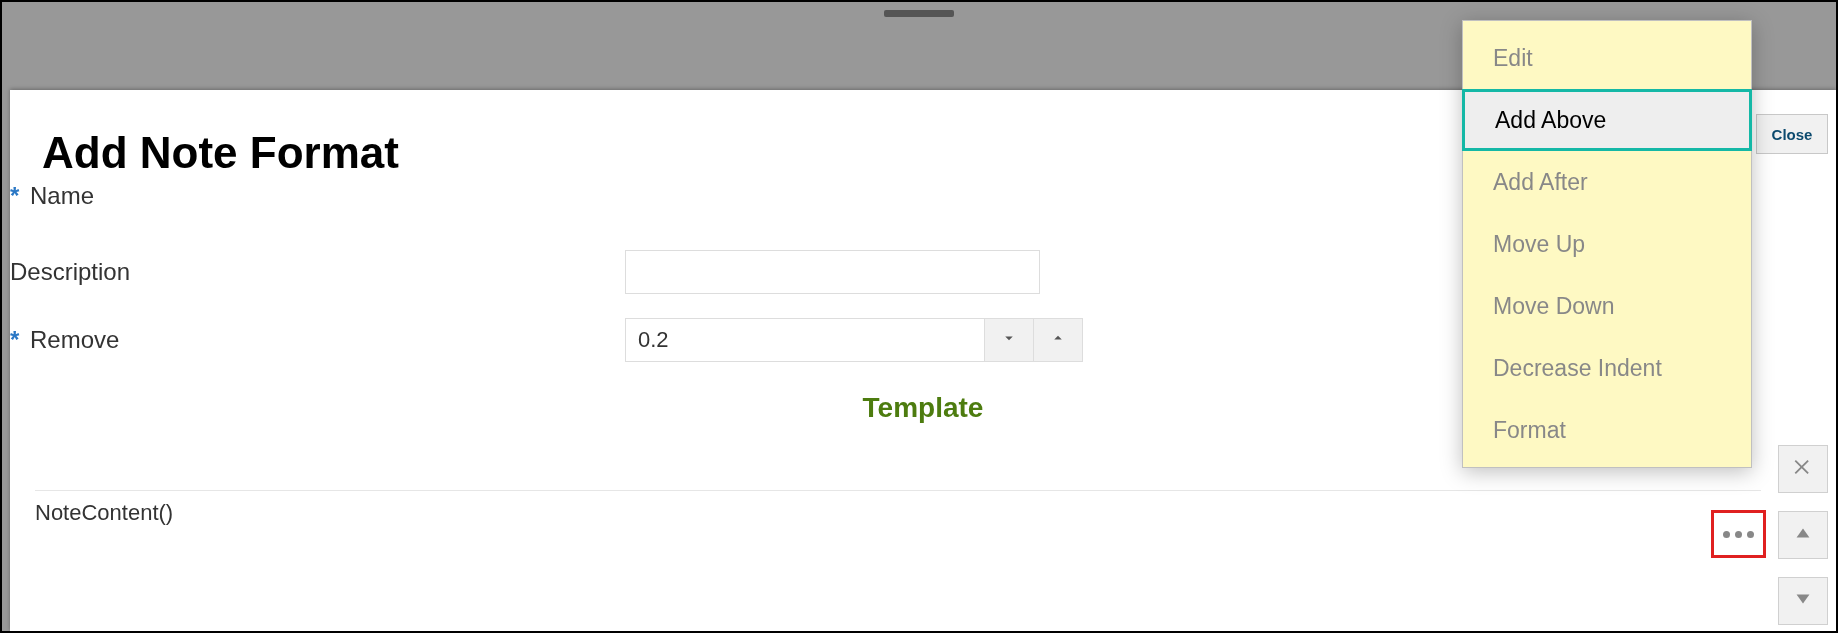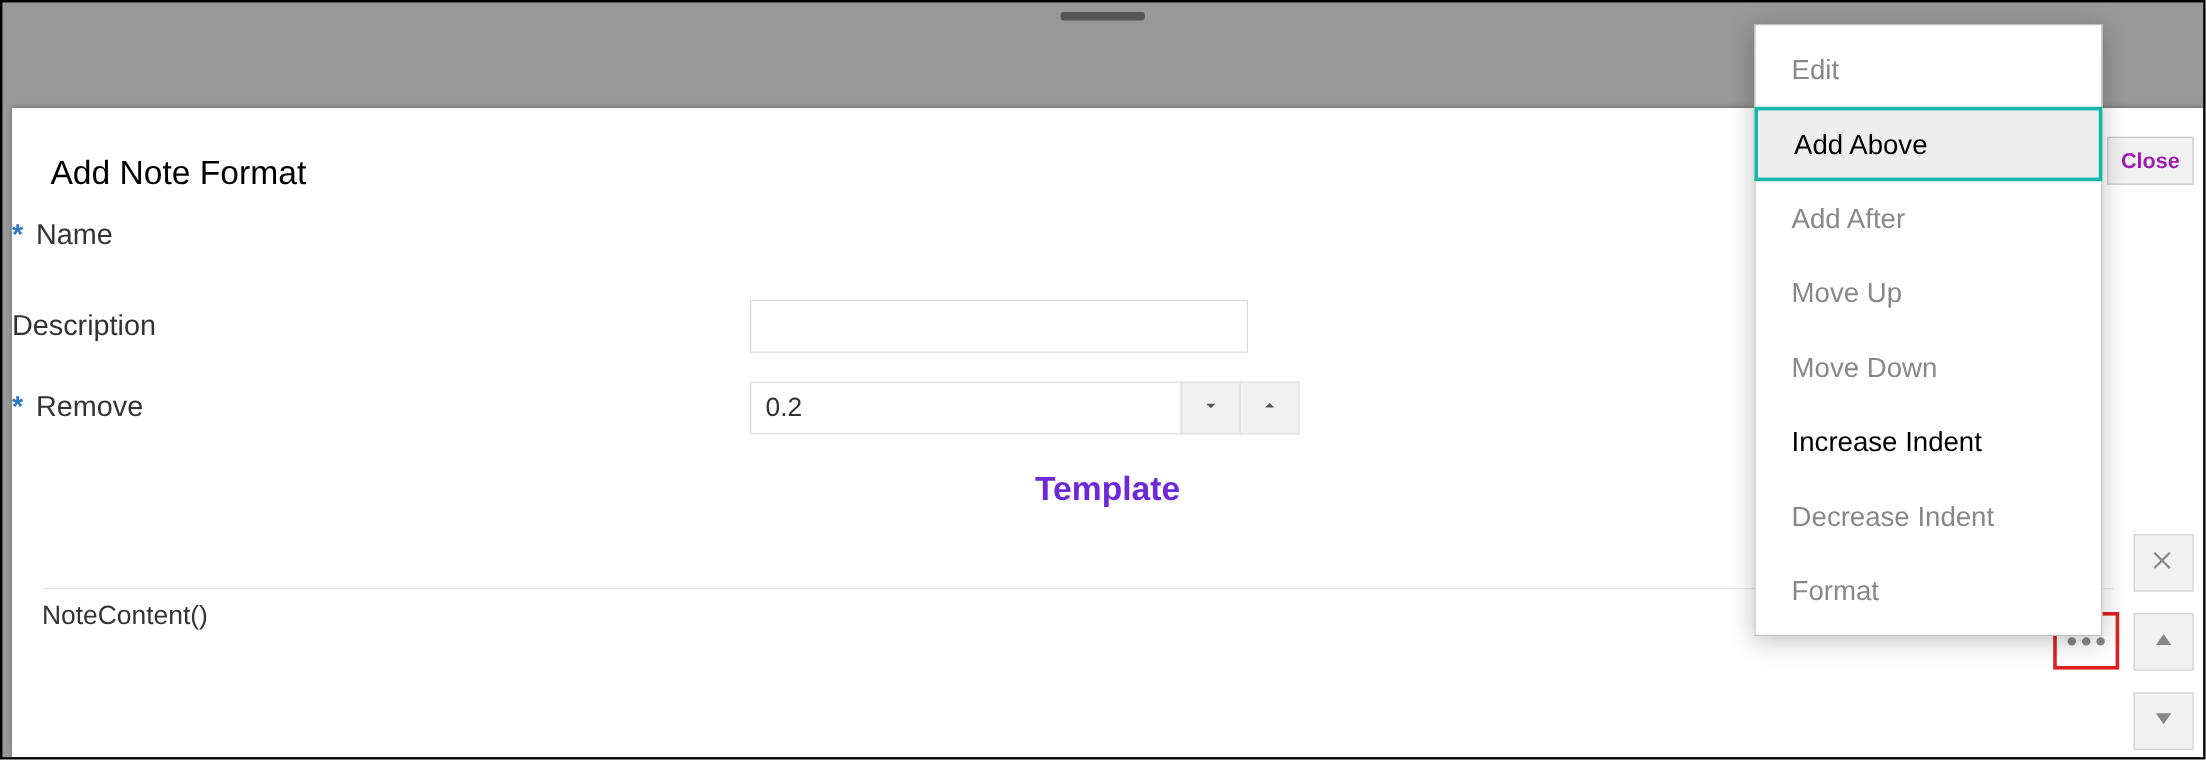--- a/index.html
+++ b/index.html
@@ -180,7 +180,7 @@
       top: 20px;
       left: 1462px;
       width: 290px;
-      background: #ffffff;
+      background: #fef9c3;
       border: 1px solid #c0c0c0;
       box-shadow: 0 4px 20px rgba(0,0,0,0.25);
       z-index: 100;

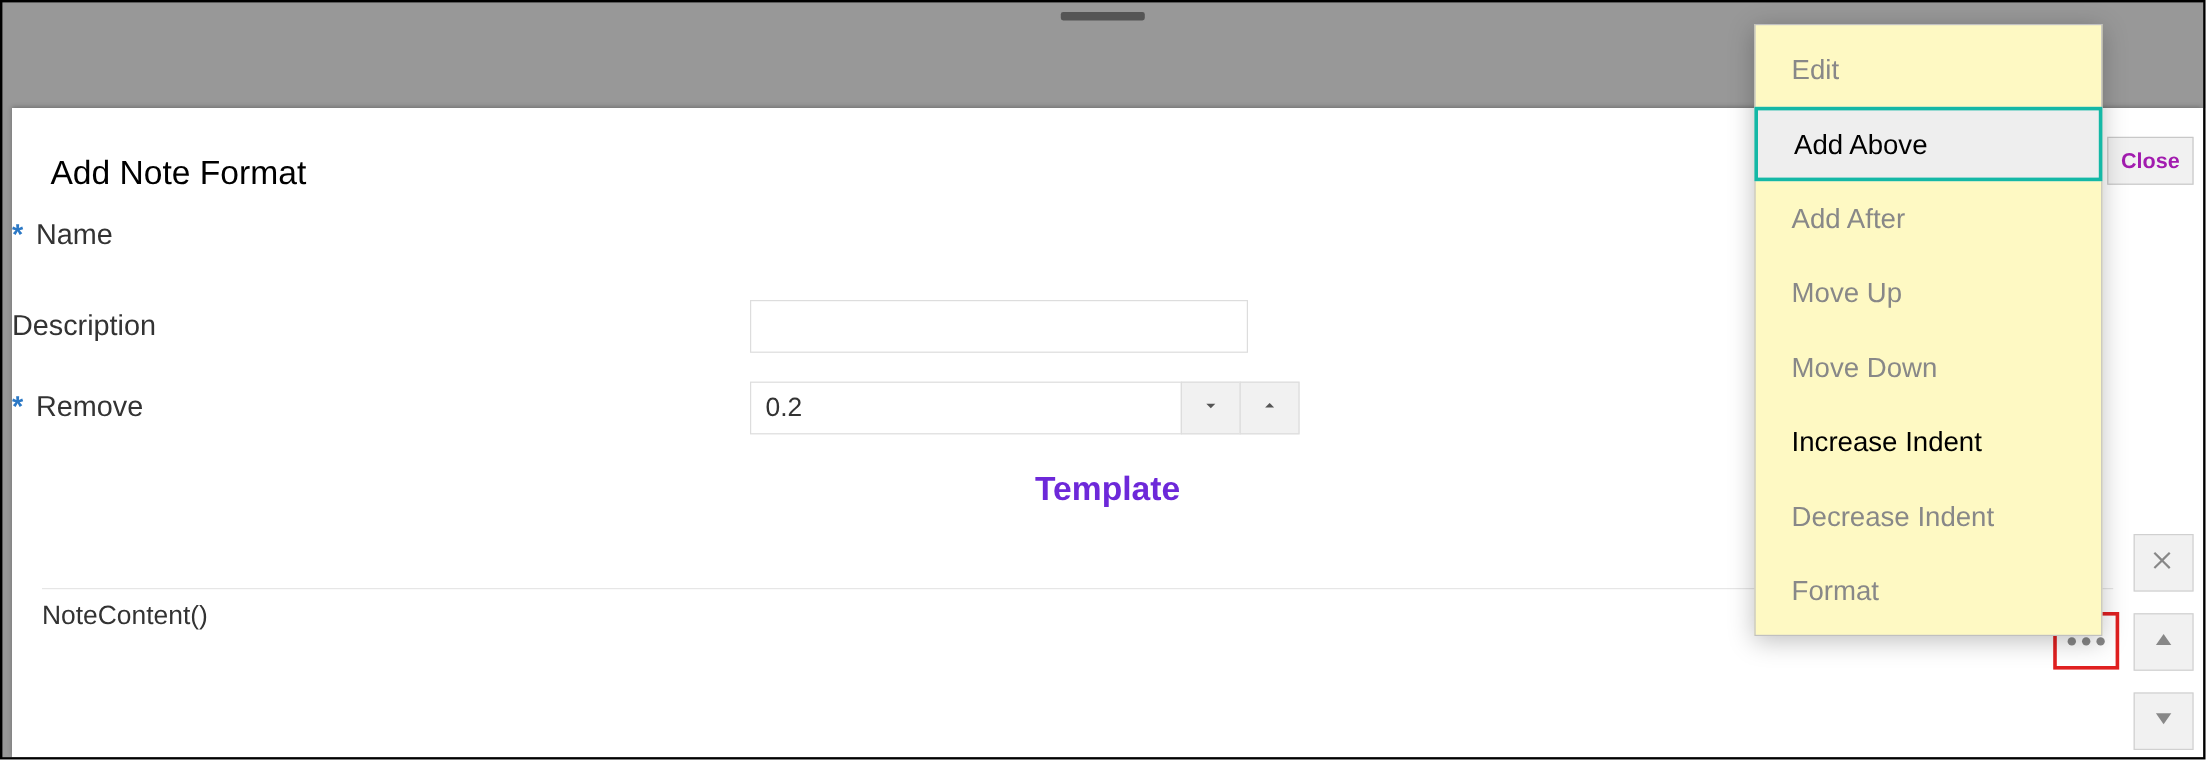--- a/index.html
+++ b/index.html
@@ -46,8 +46,8 @@
       position: absolute;
       top: 38px;
       left: 32px;
-      font-size: 28px;
-      font-weight: 400;
+      font-size: 44px;
+      font-weight: 700;
       color: #000;
     }
     .close-btn {

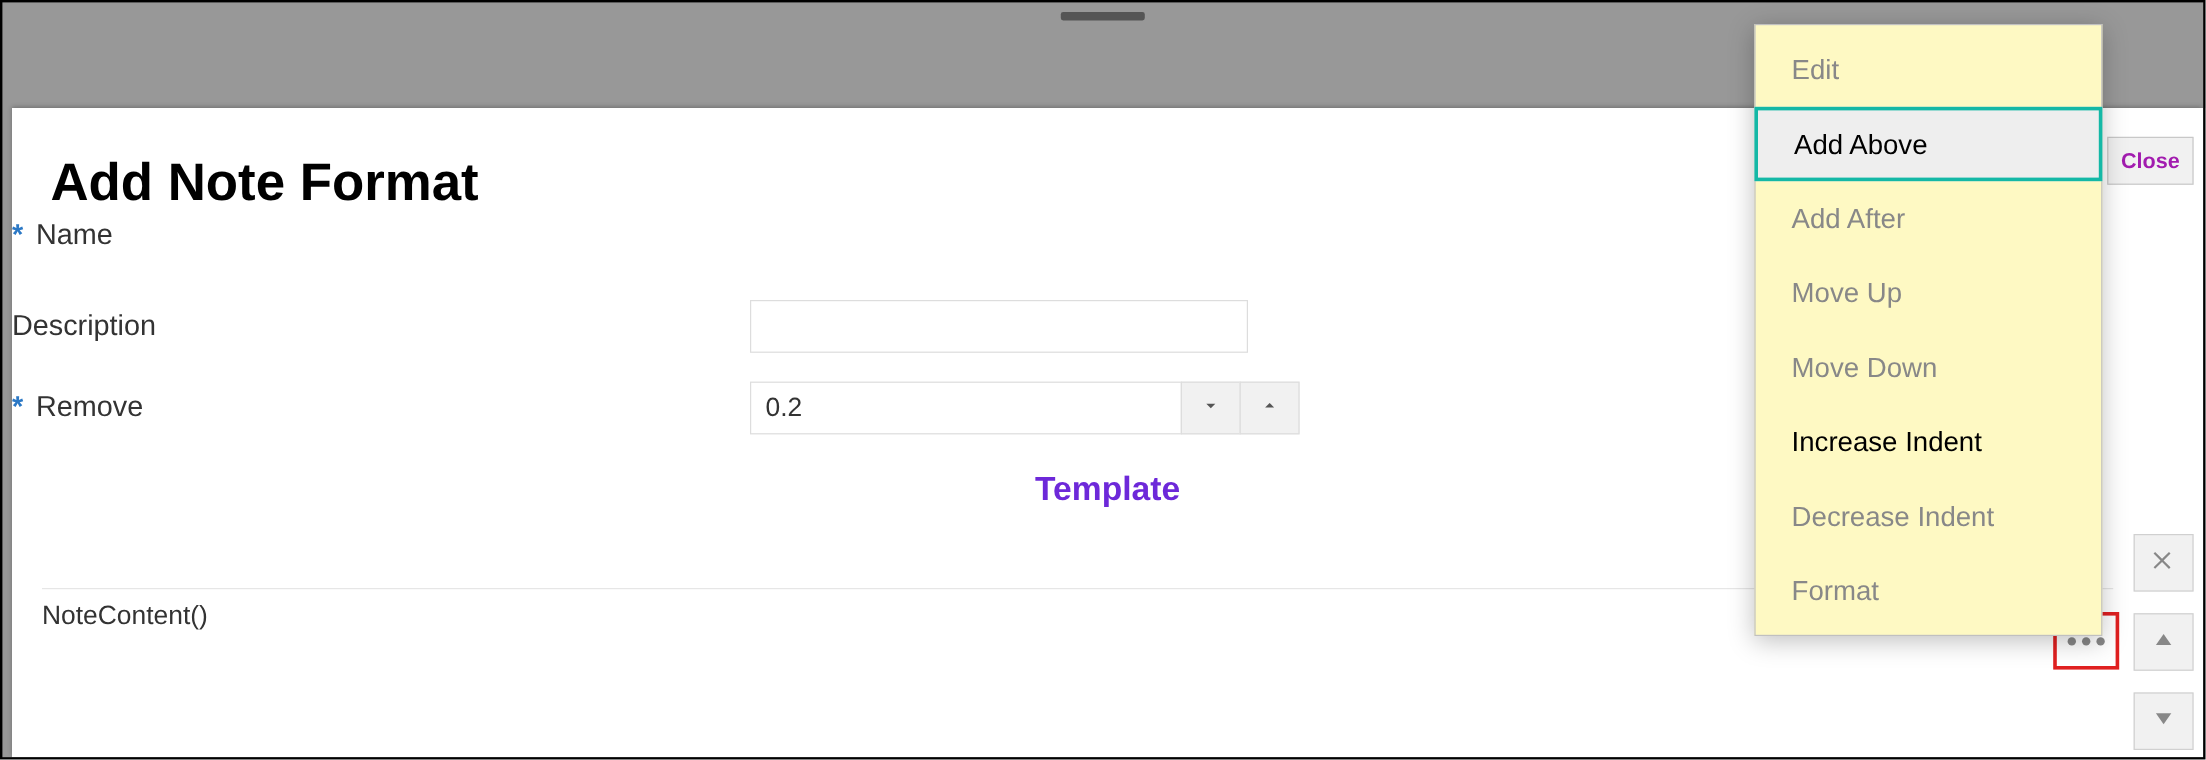--- a/index.html
+++ b/index.html
@@ -58,9 +58,9 @@
       height: 40px;
       background: #f1f1f1;
       border: 1px solid #c8c8c8;
-      font-size: 18px;
+      font-size: 15px;
       font-weight: 700;
-      color: #a21caf;
+      color: #0c4a6e;
       display: flex;
       align-items: center;
       justify-content: center;

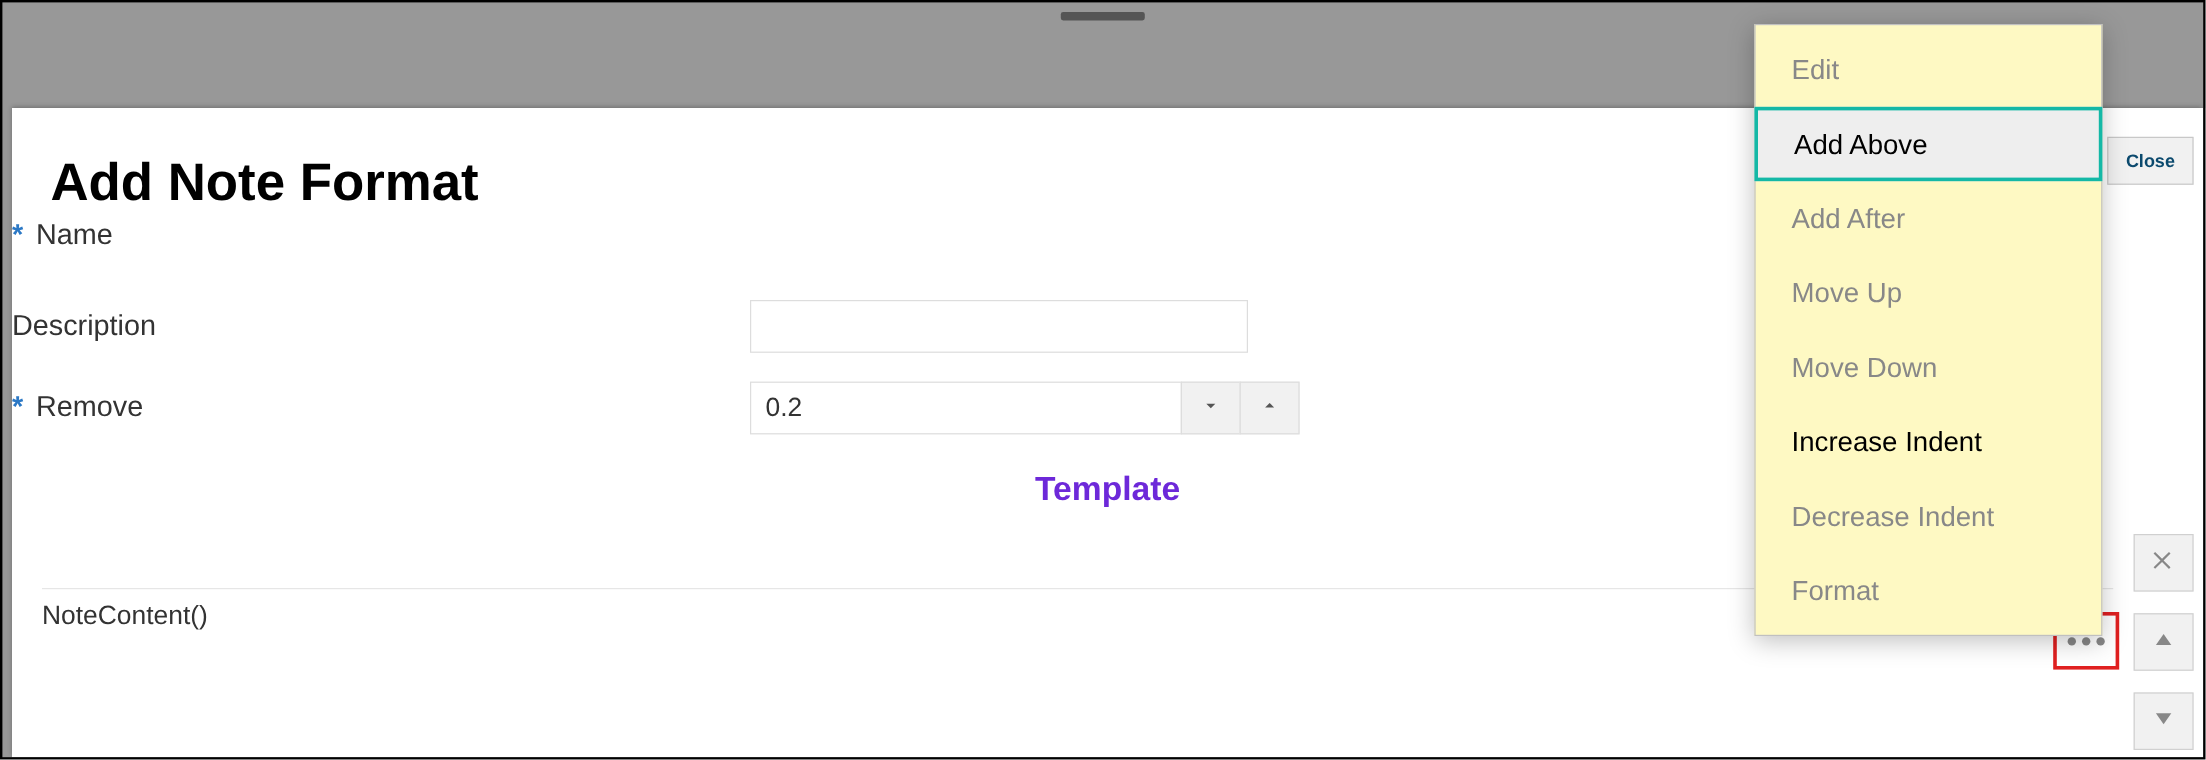--- a/index.html
+++ b/index.html
@@ -323,9 +323,6 @@
   <div class="menu-item disabled">
       <span>Move Down</span>
     </div>
-  <div class="menu-item enabled">
-      <span>Increase Indent</span>
-    </div>
   <div class="menu-item disabled">
       <span>Decrease Indent</span>
     </div>

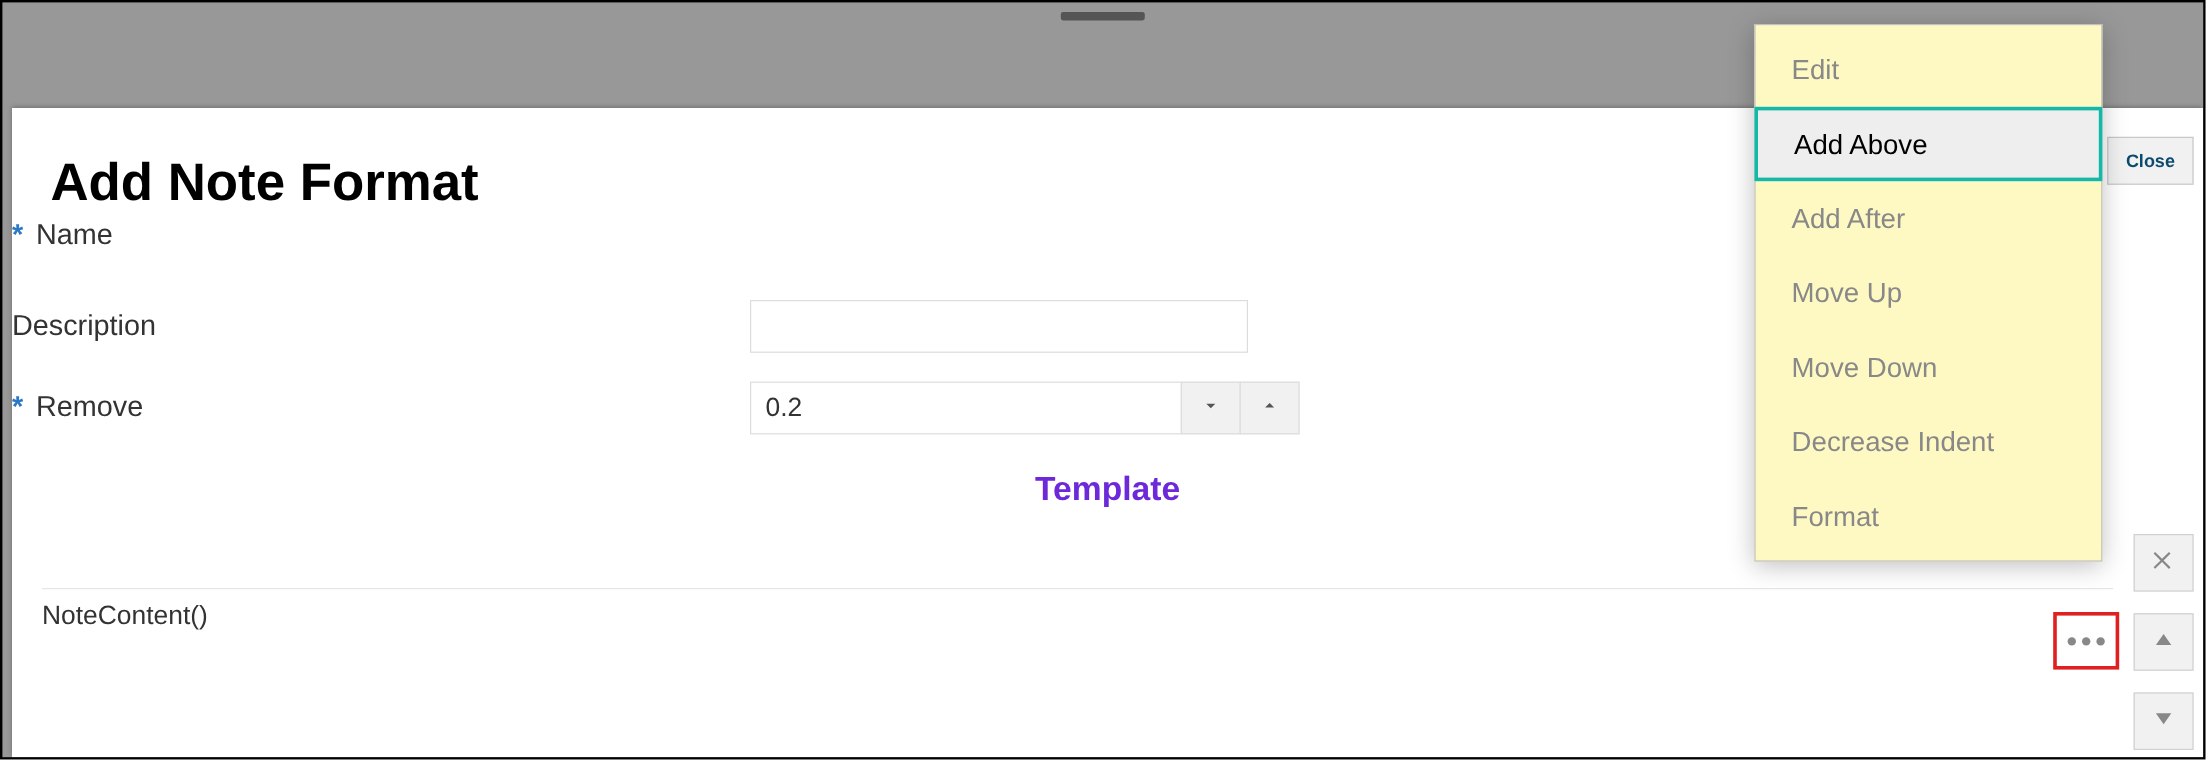--- a/index.html
+++ b/index.html
@@ -126,7 +126,7 @@
       text-align: center;
       font-size: 28px;
       font-weight: 600;
-      color: #6d28d9;
+      color: #4d7c0f;
     }
     .template-area {
       position: absolute;

